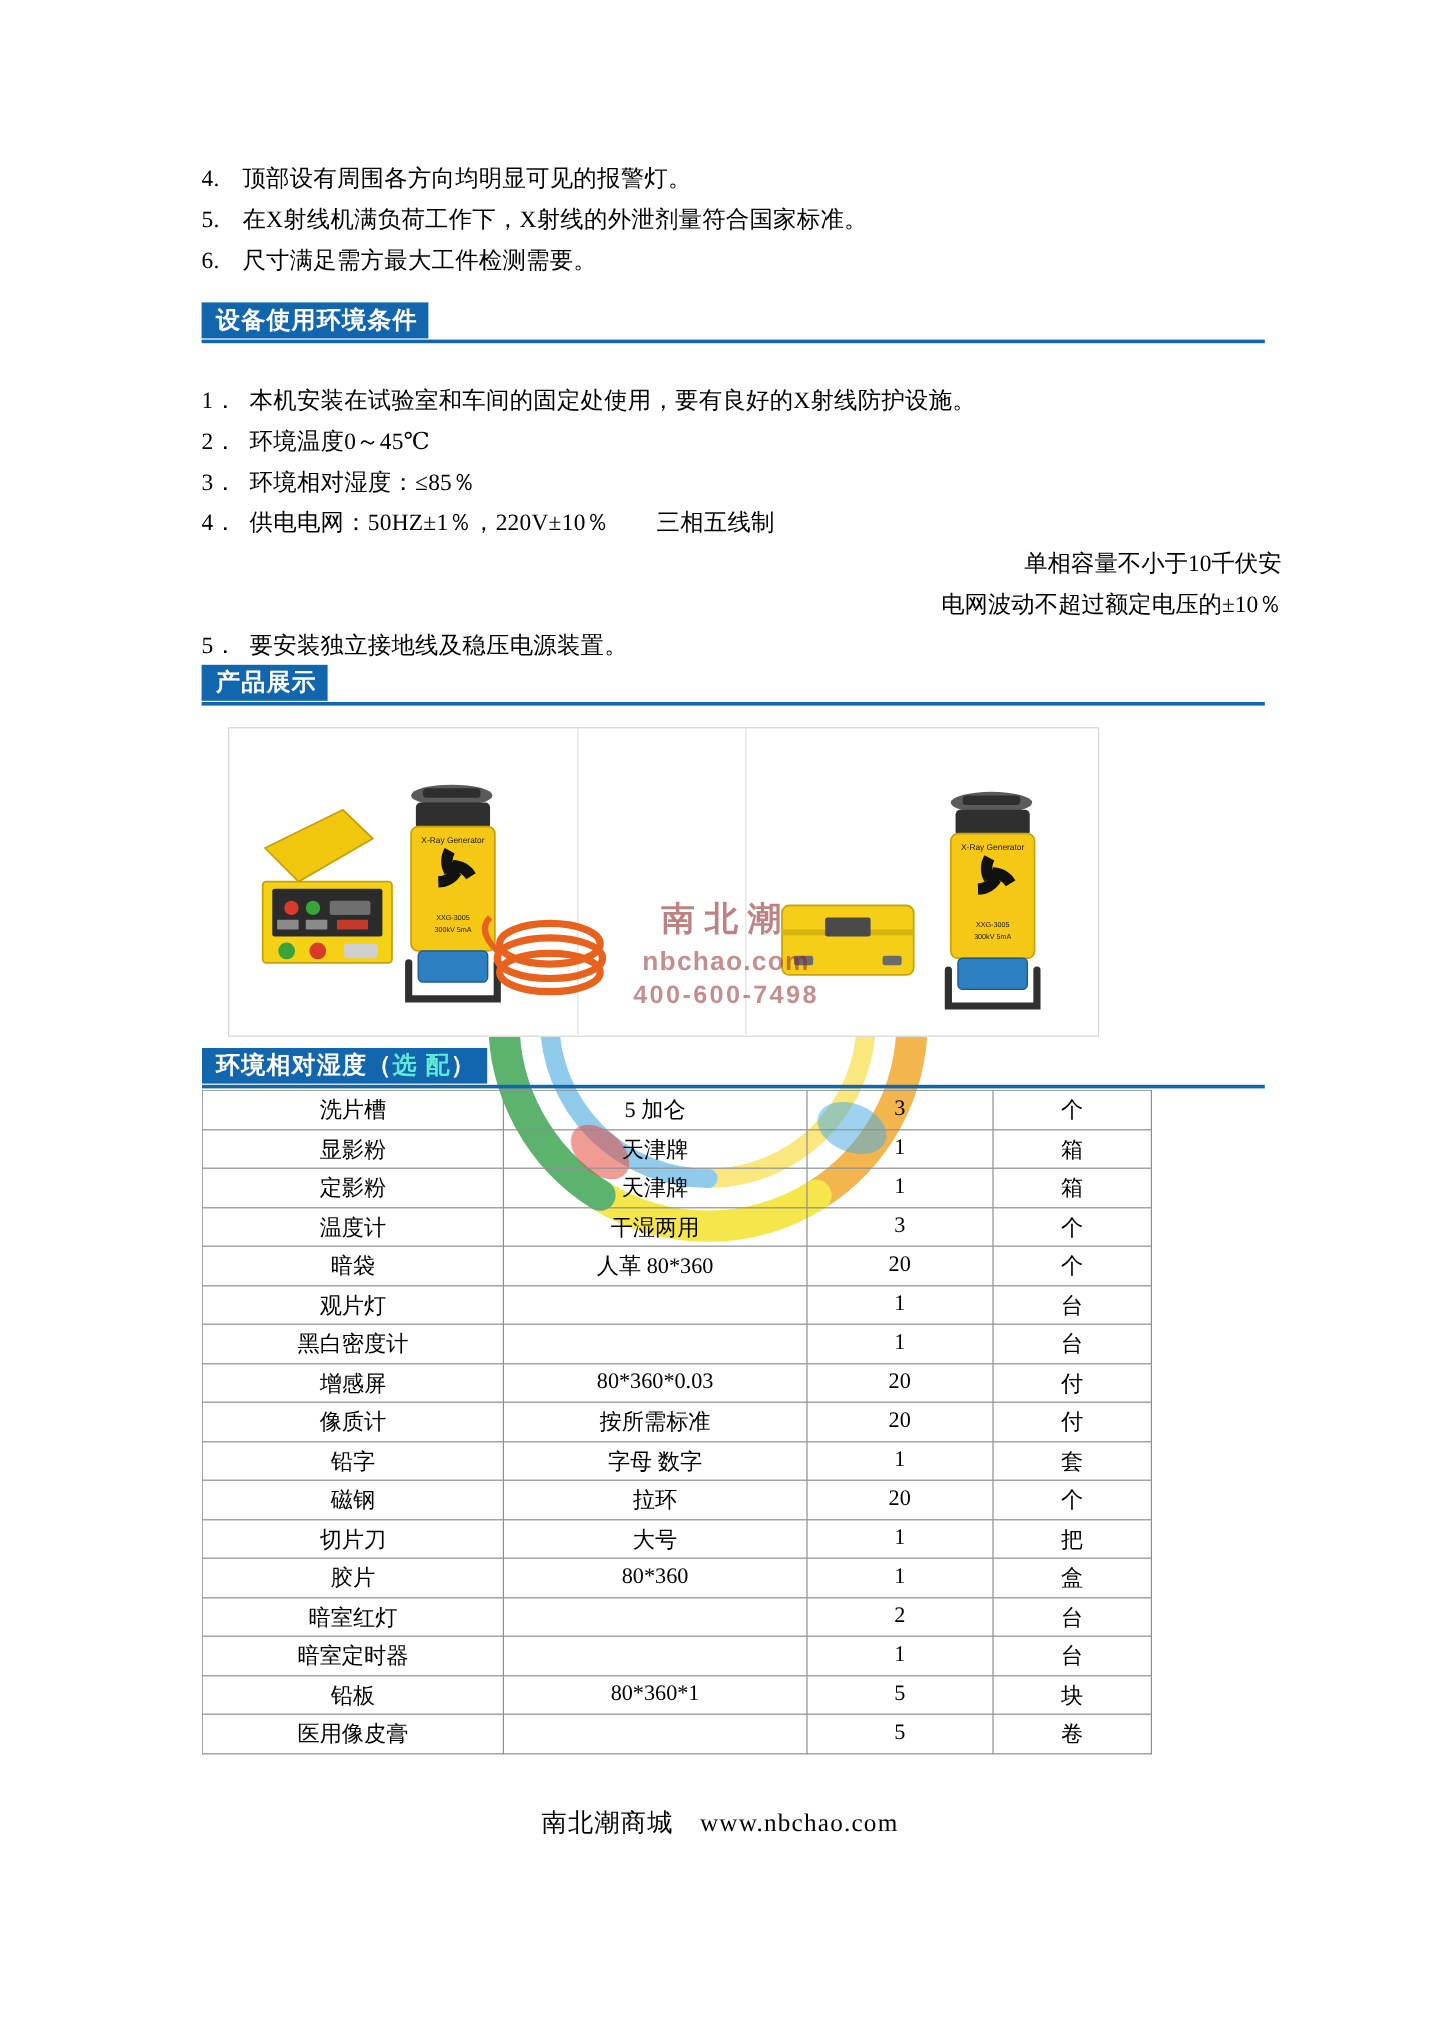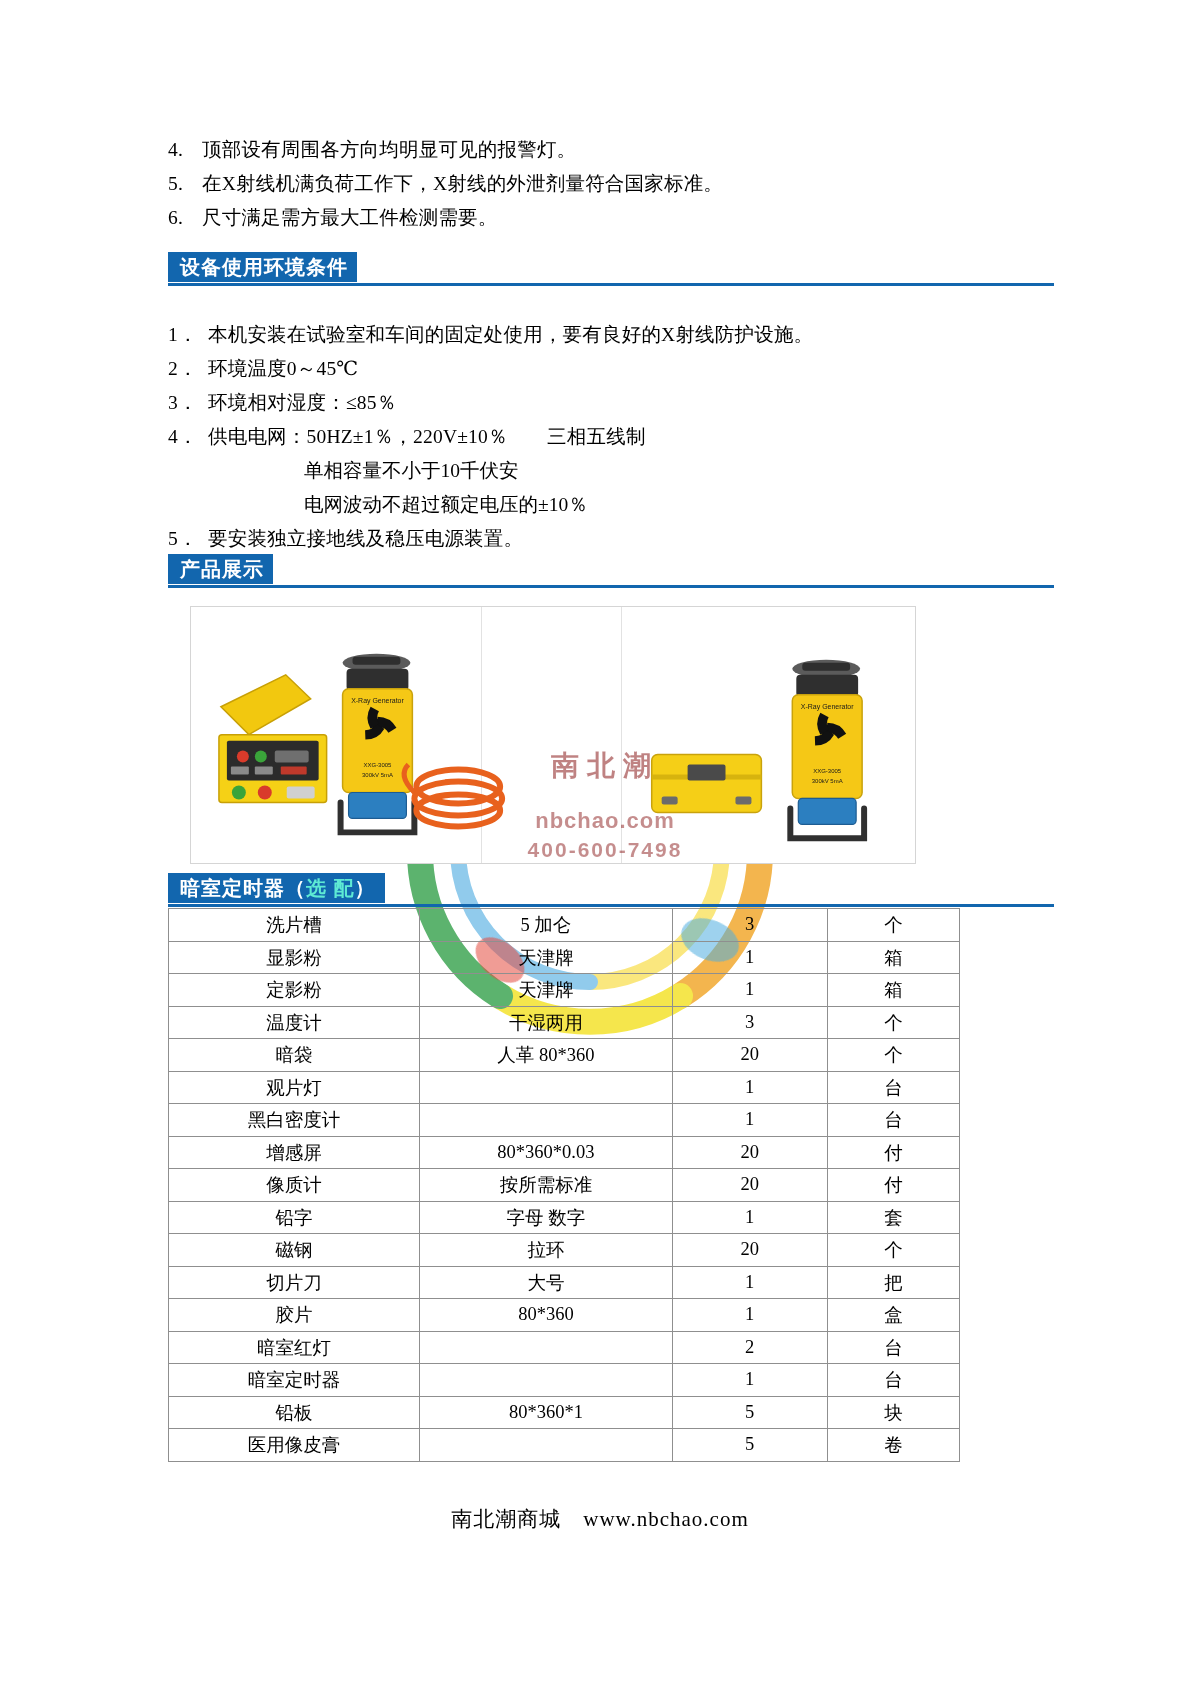--- a/index.html
+++ b/index.html
@@ -43,6 +43,7 @@
     line-height: 34px;
     padding-left: 136px;
     white-space: pre;
+    text-align: right;
   }
 
   

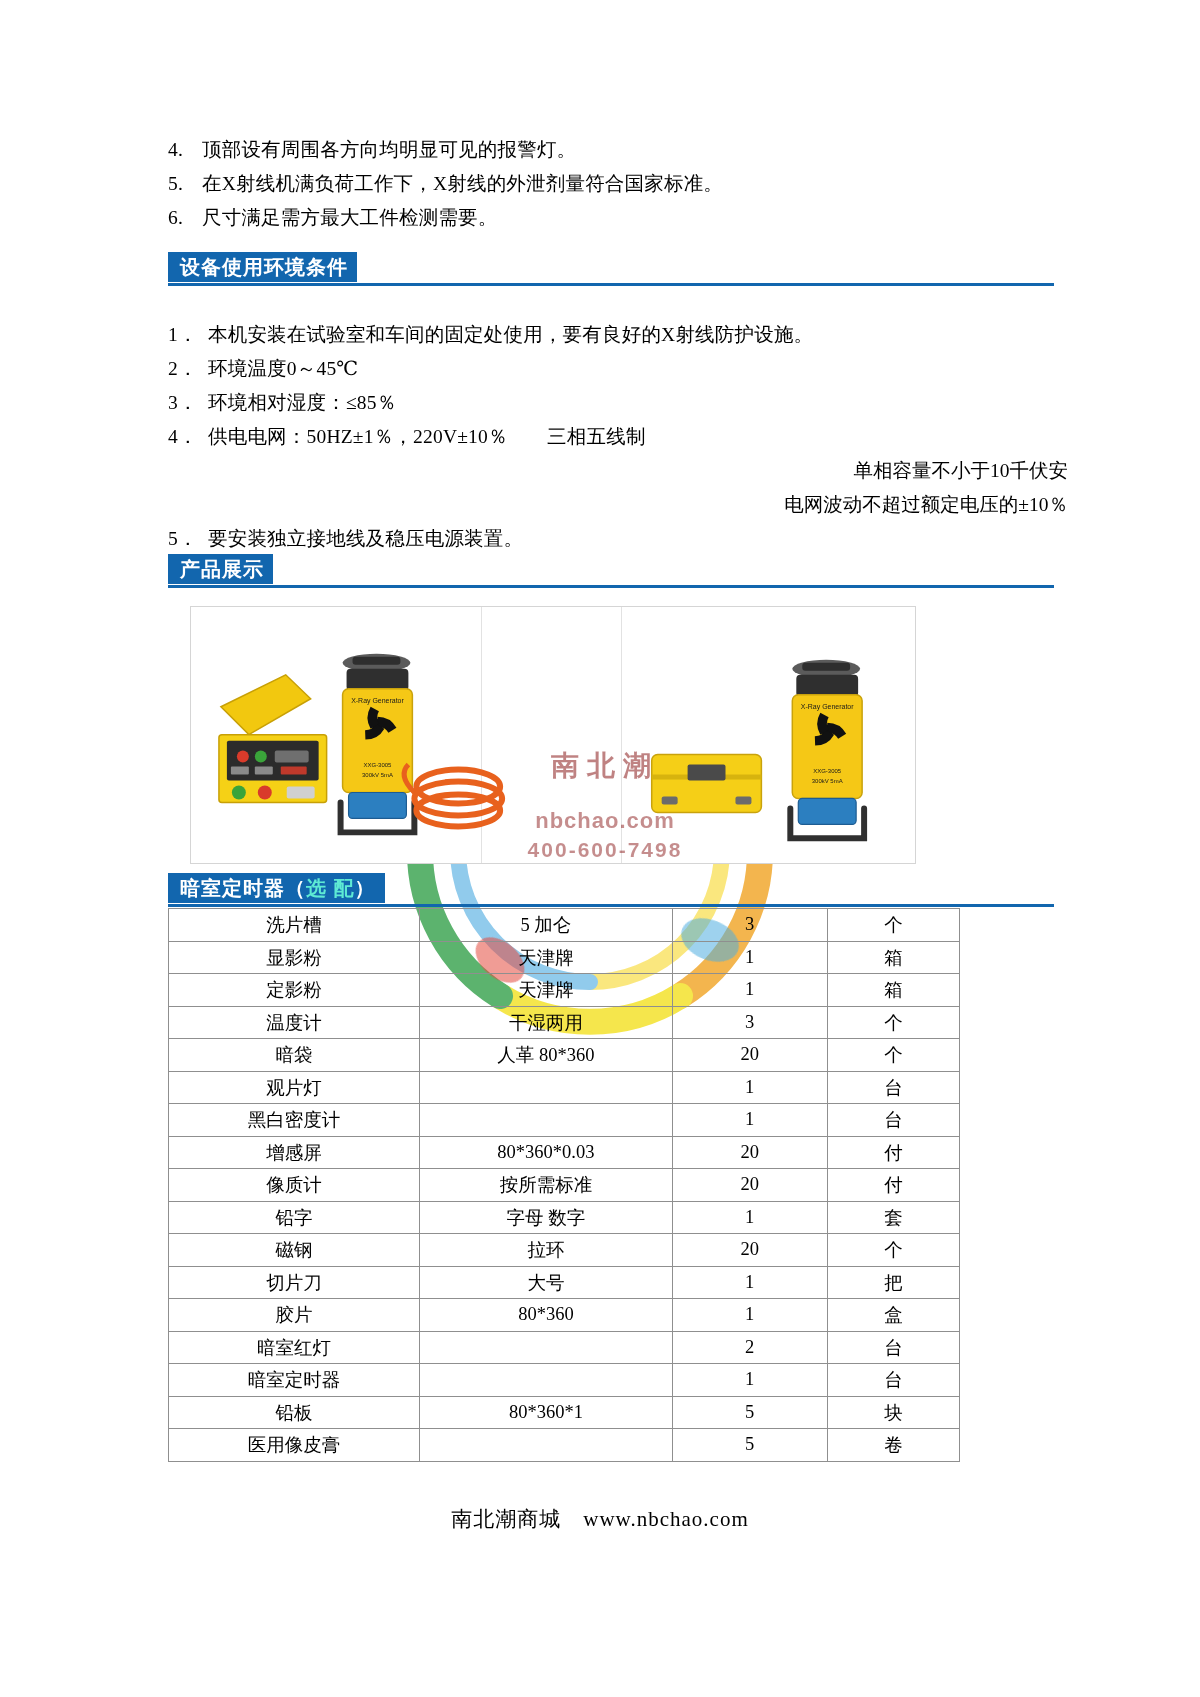--- a/index.html
+++ b/index.html
@@ -150,7 +150,6 @@
     opacity: 0.5;
     letter-spacing: 1px;
     line-height: 28px;
-    margin-top: 20px;
   }
   #watermark-text .wm-tel {
     font-size: 21px;

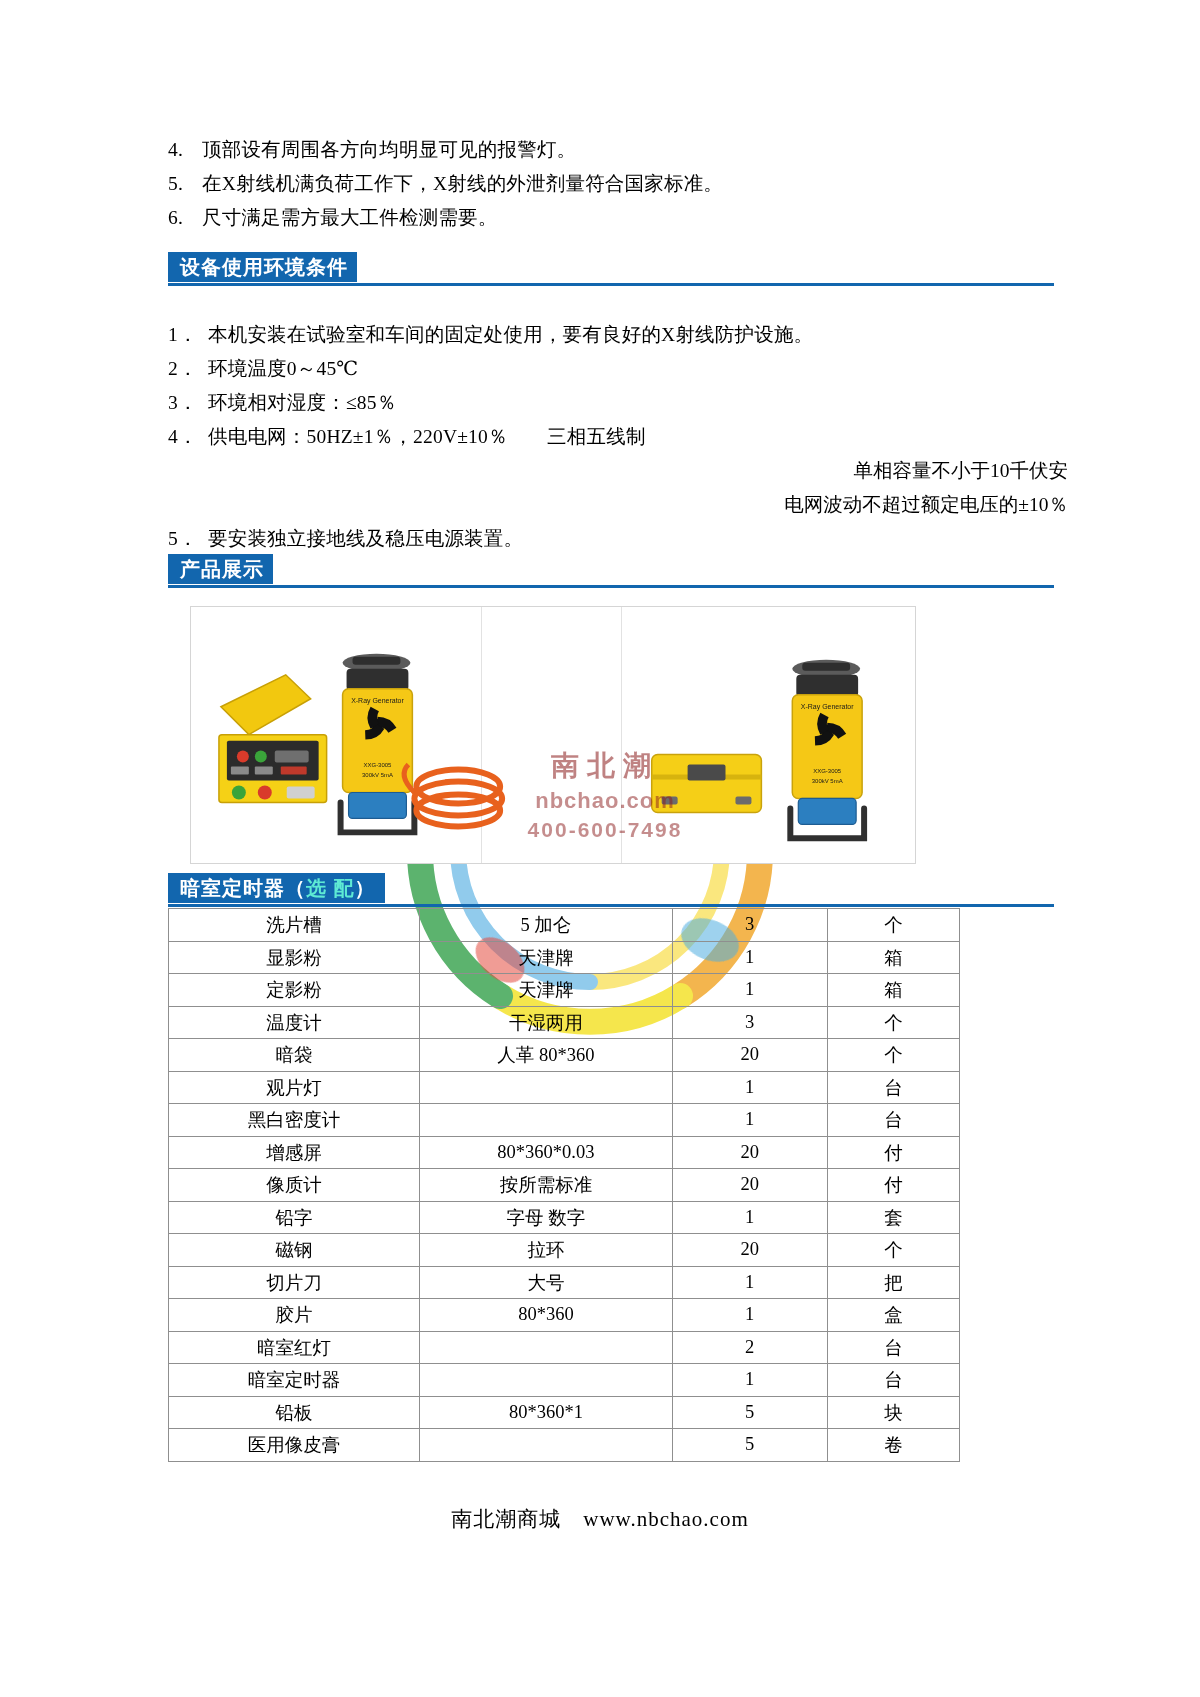--- a/index.html
+++ b/index.html
@@ -357,7 +357,7 @@
 
   <div class="section-header" id="hdr-dark">
     <span class="rule"></span>
-    <span class="tag"><span>暗室定时器（</span><span class="opt">选  配</span><span>）</span></span>
+    <span class="tag"><span>环境相对湿度（</span><span class="opt">选  配</span><span>）</span></span>
   </div>
 
   <table id="consumables-table">

